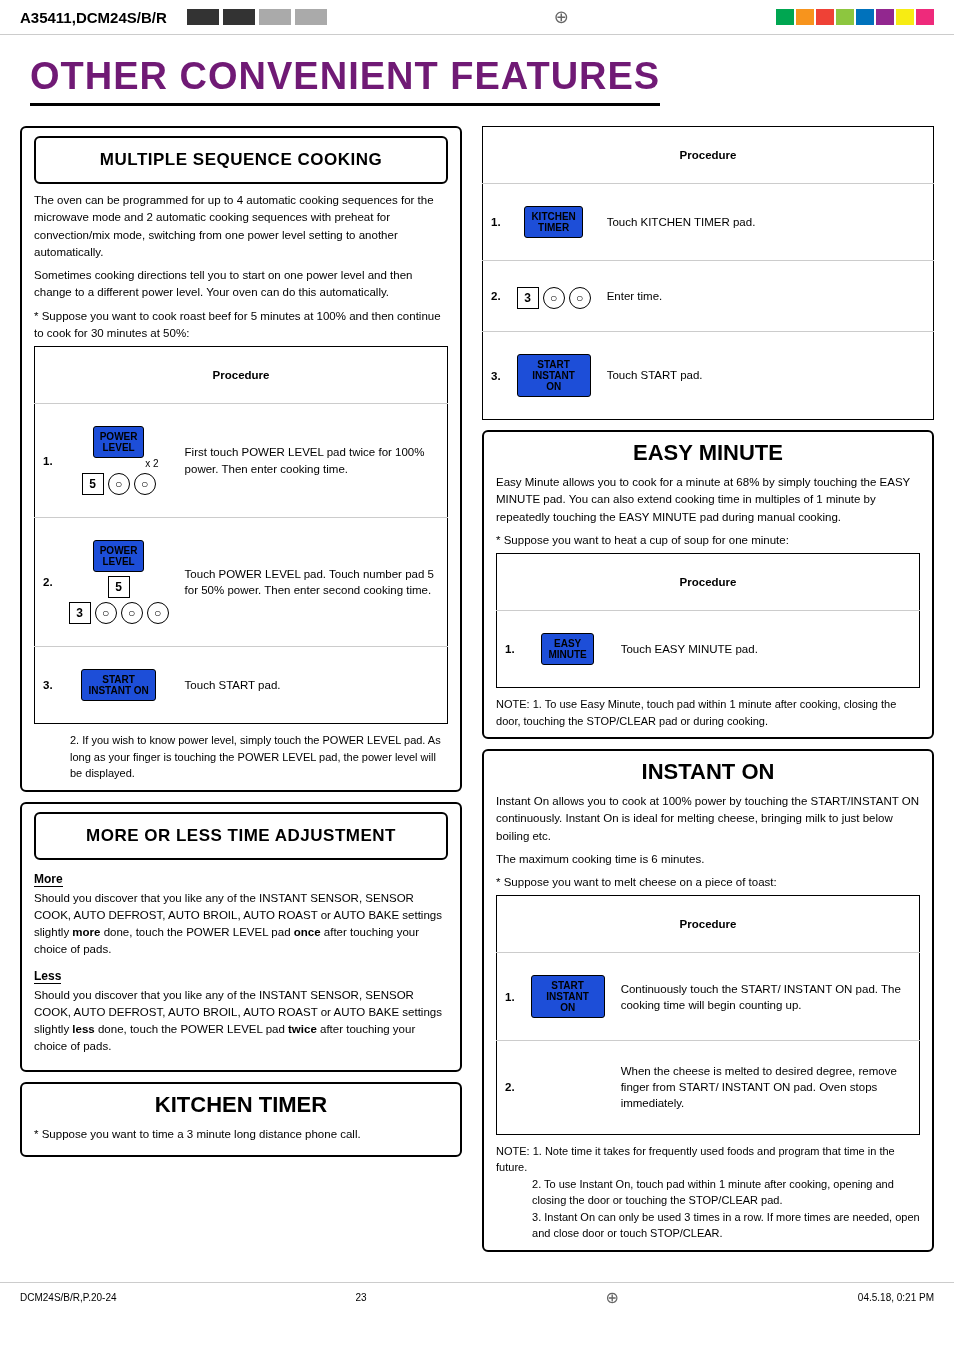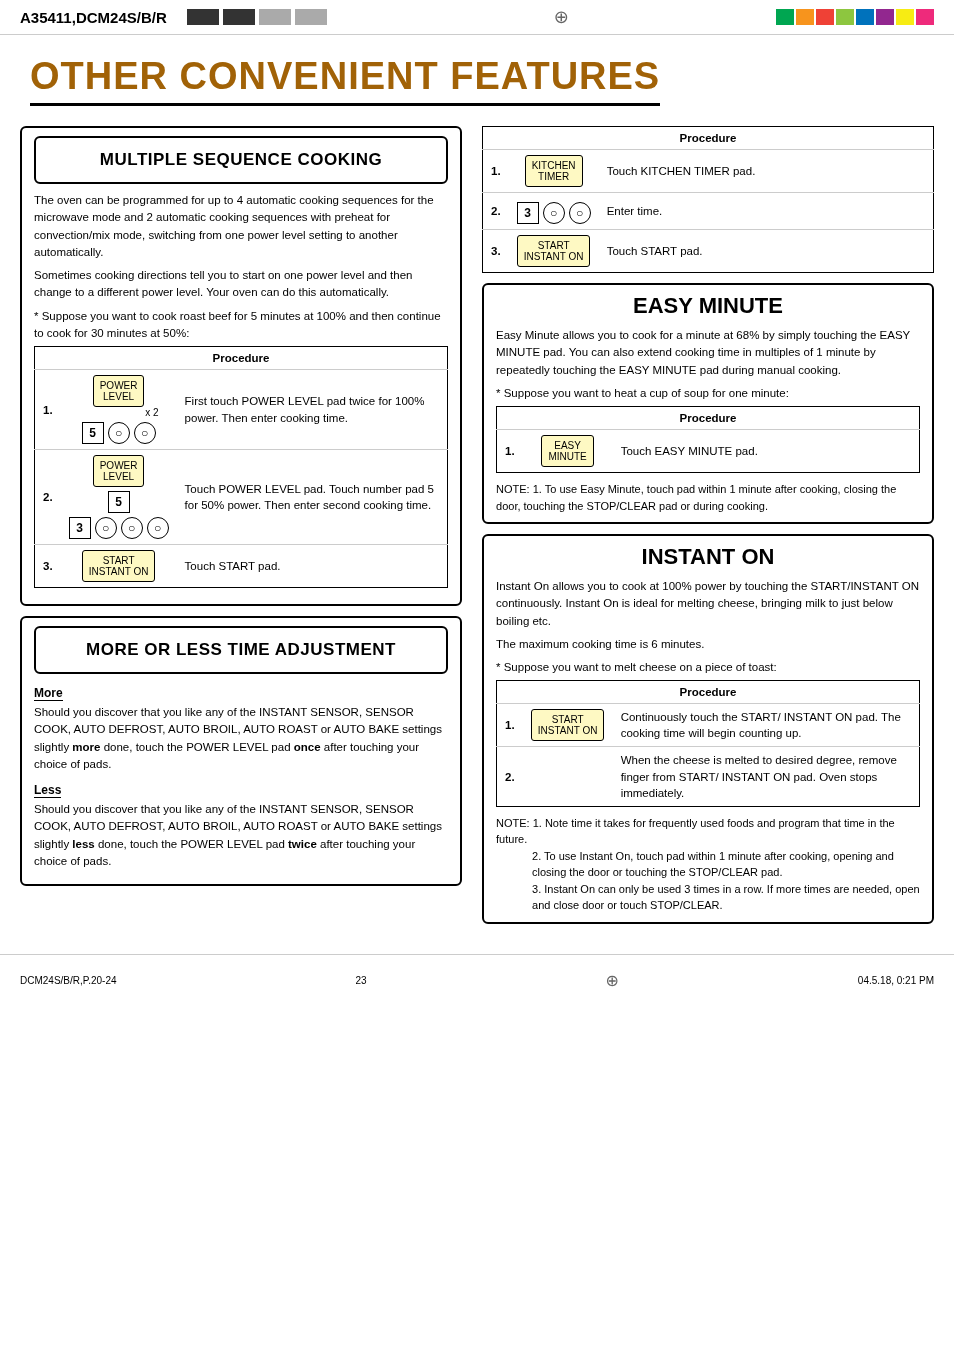--- a/index.html
+++ b/index.html
@@ -68,7 +68,7 @@
       font-size: 38px;
       font-weight: 900;
       letter-spacing: 1px;
-      color: #a16207;
+      color: #701a75;
       border-bottom: 3px solid #000;
       padding-bottom: 5px;
       display: inline-block;

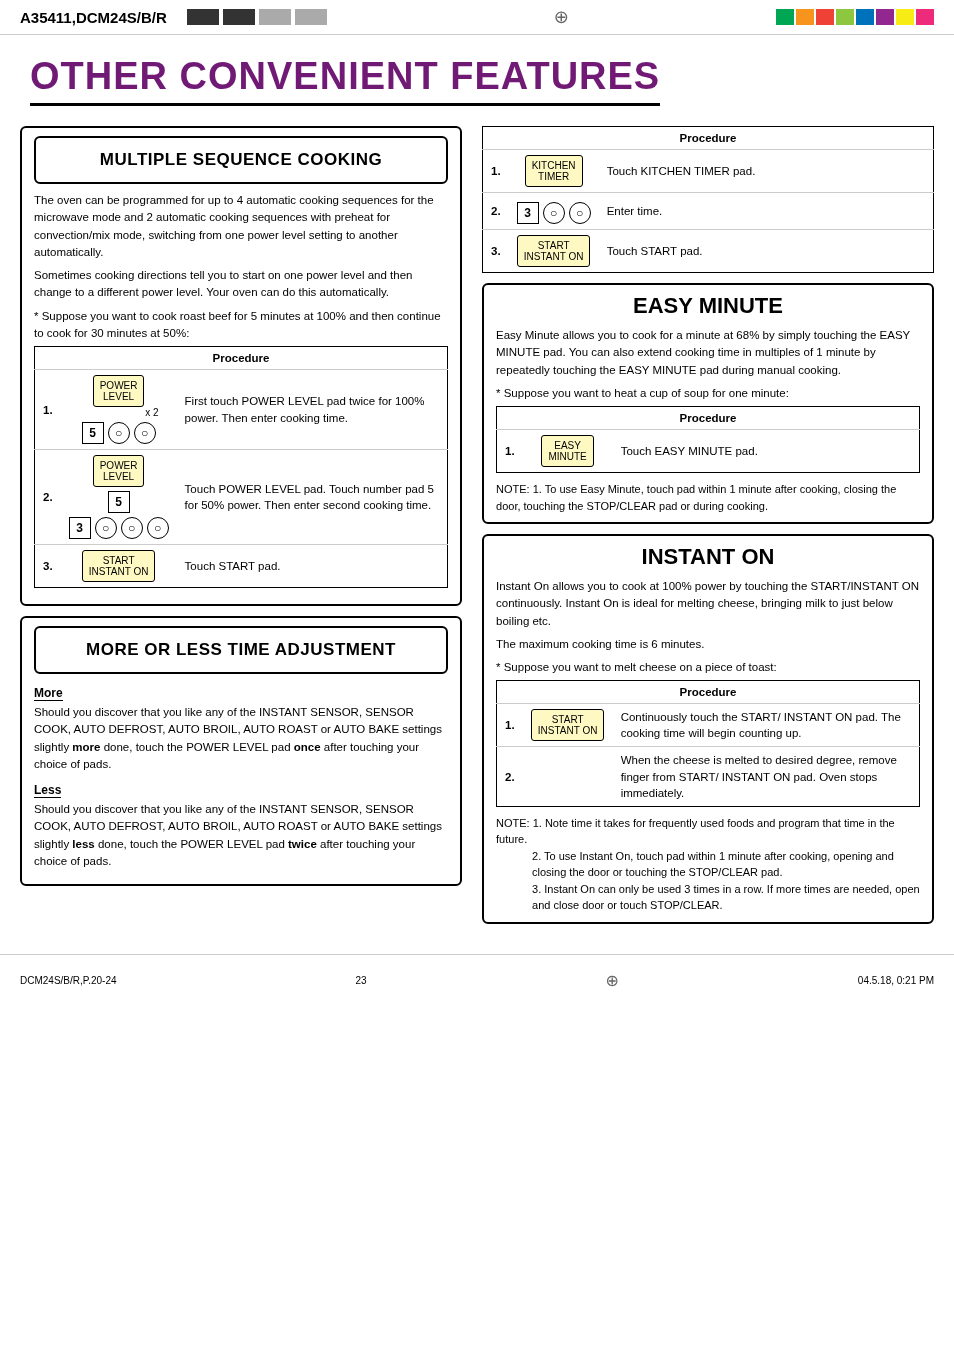--- a/index.html
+++ b/index.html
@@ -146,7 +146,7 @@
       margin-bottom: 8px;
     }
     .procedure-table td {
-      padding: 5px 8px;
+      padding: 22px 8px;
       font-size: 11.5px;
       vertical-align: middle;
       border-bottom: 1px solid #ccc;

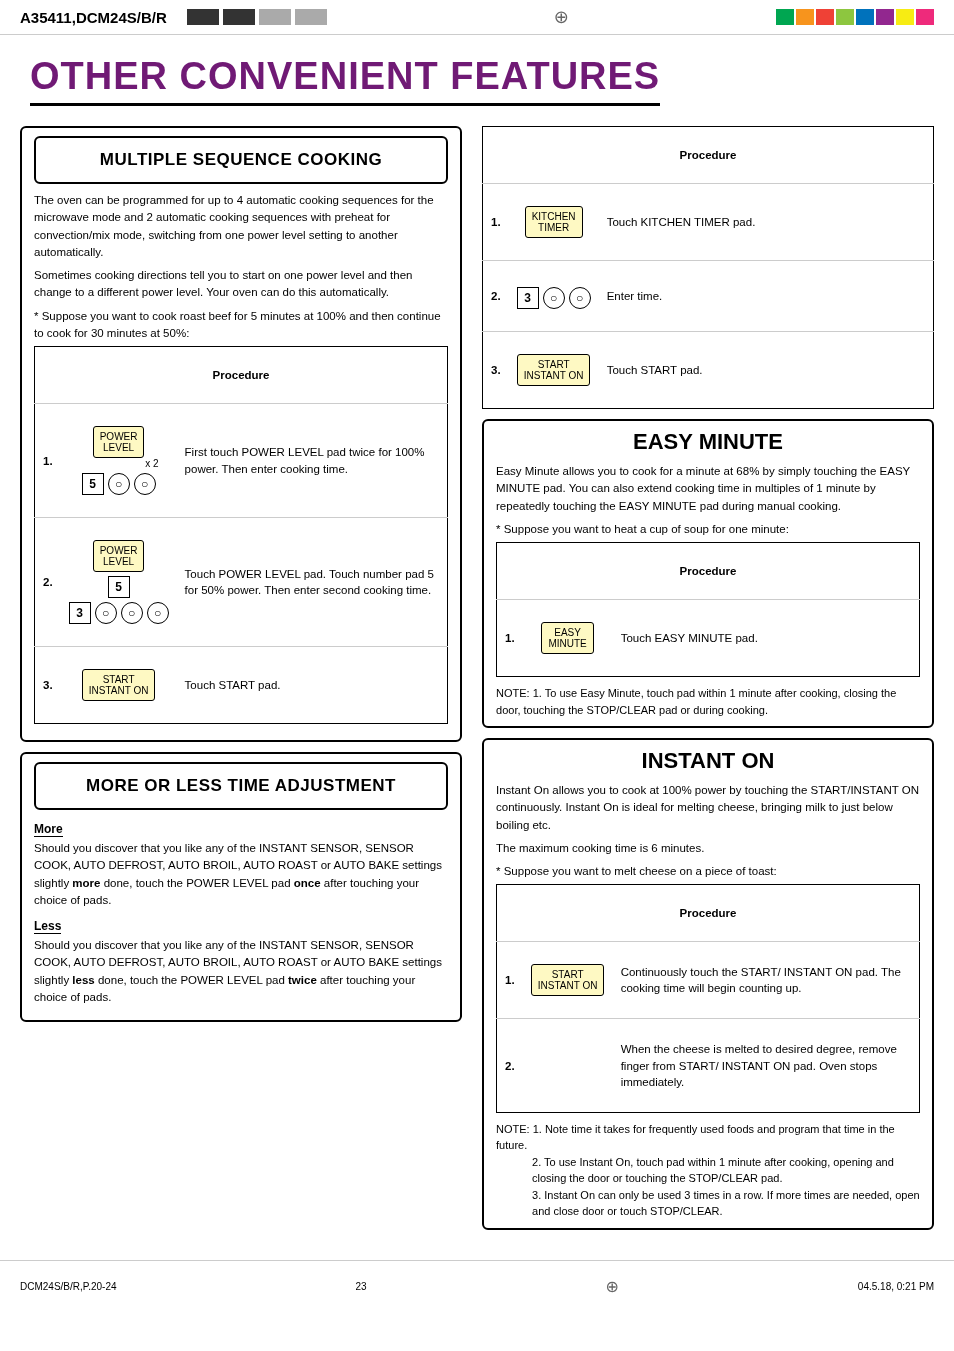--- a/index.html
+++ b/index.html
@@ -176,10 +176,10 @@
       padding: 4px 6px;
       text-align: center;
       font-size: 10px;
-      font-weight: normal;
+      font-weight: bold;
       display: inline-block;
       min-width: 50px;
-      background: #fef9c3;
+      background: #1d4ed8;
     }
 
     

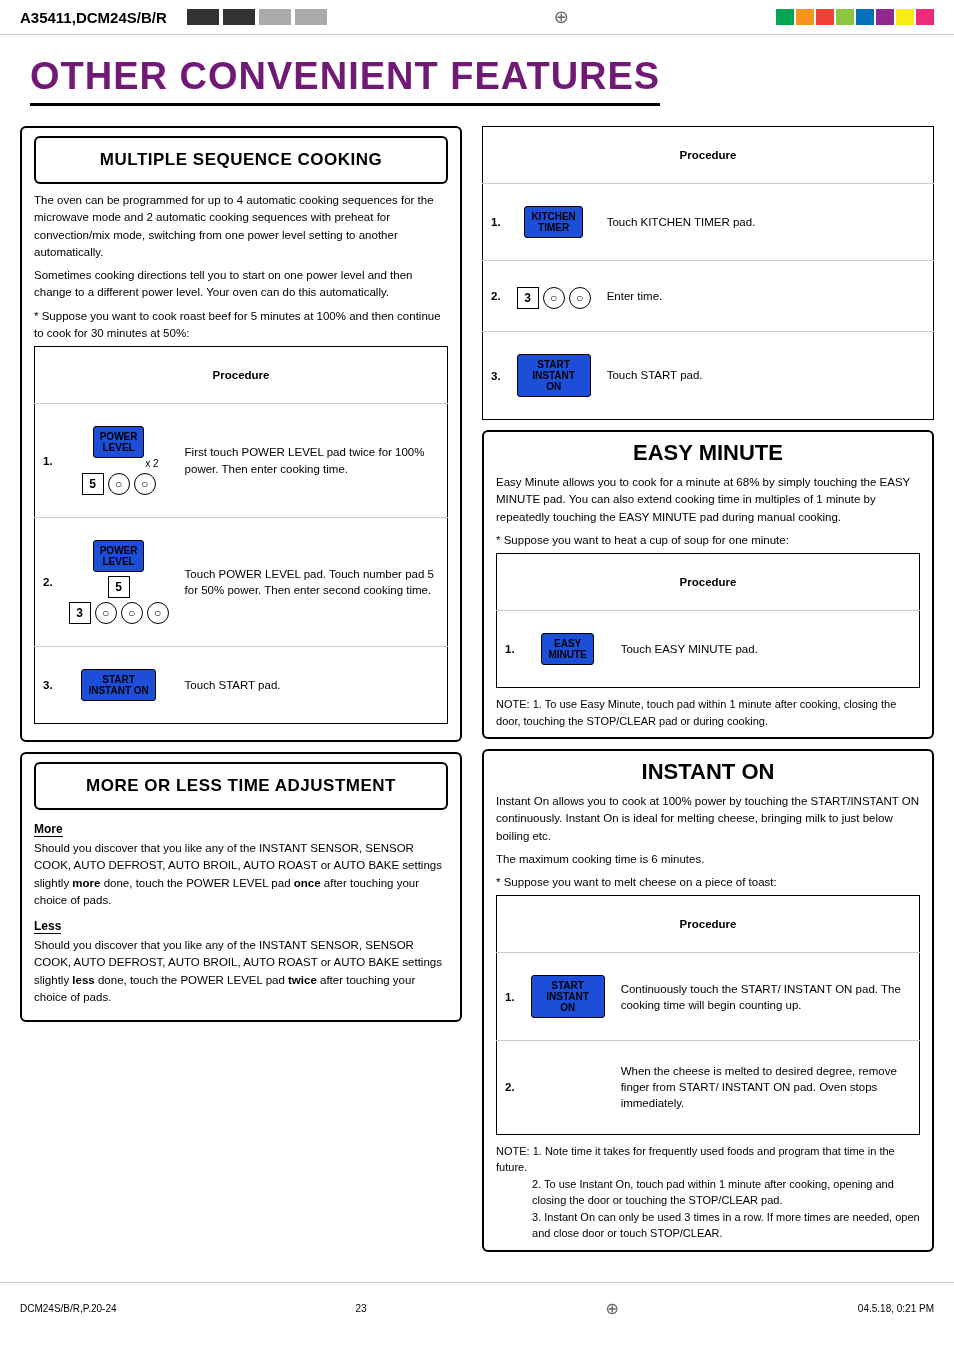--- a/index.html
+++ b/index.html
@@ -352,6 +352,7 @@
         </table>
 
       <div class="note-text">
+        <p class="note-indent">2. If you wish to know power level, simply touch the POWER LEVEL pad. As long as your finger is touching the POWER LEVEL pad, the power level will be displayed.</p>
       </div>
     </div>
 

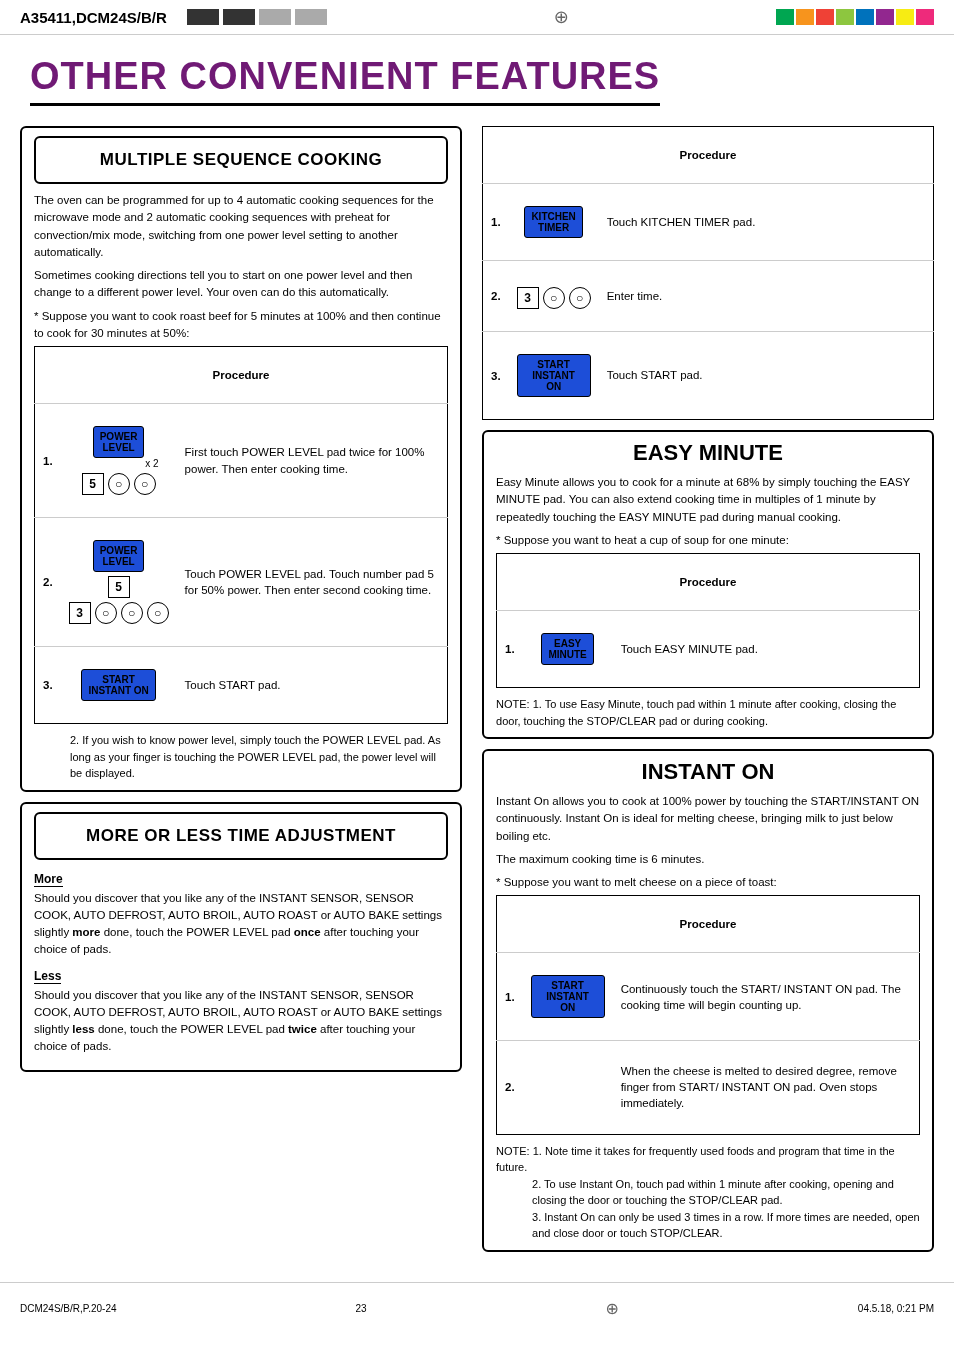--- a/index.html
+++ b/index.html
@@ -370,6 +370,12 @@
       <p class="body-text">Should you discover that you like any of the INSTANT SENSOR, SENSOR COOK, AUTO DEFROST, AUTO BROIL, AUTO ROAST or AUTO BAKE settings slightly <span class="bold">less</span> done, touch the POWER LEVEL pad <span class="bold">twice</span> after touching your choice of pads.</p>
     </div>
 
+    <div class="section-box">
+      <div class="section-title-center">
+        <h2>KITCHEN TIMER</h2>
+      </div>
+      <p class="asterisk-note">* Suppose you want to time a 3 minute long distance phone call.</p>
+    </div>
 
   </div>
 

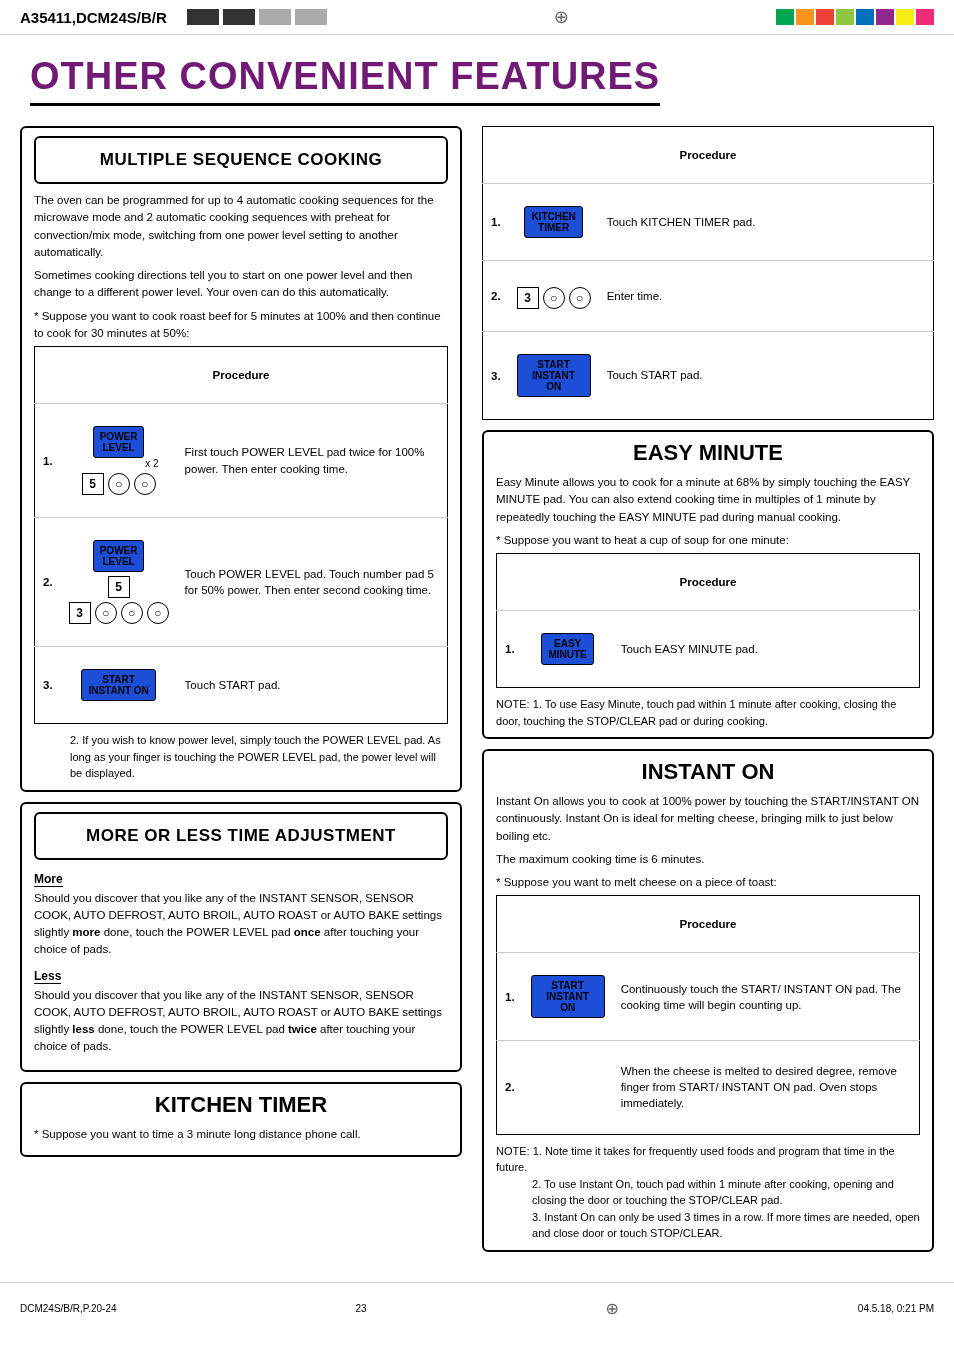--- a/index.html
+++ b/index.html
@@ -227,7 +227,7 @@
       display: flex;
       justify-content: space-between;
       align-items: center;
-      padding: 16px 20px;
+      padding: 5px 20px;
       border-top: 1px solid #ccc;
       margin-top: 10px;
     }

